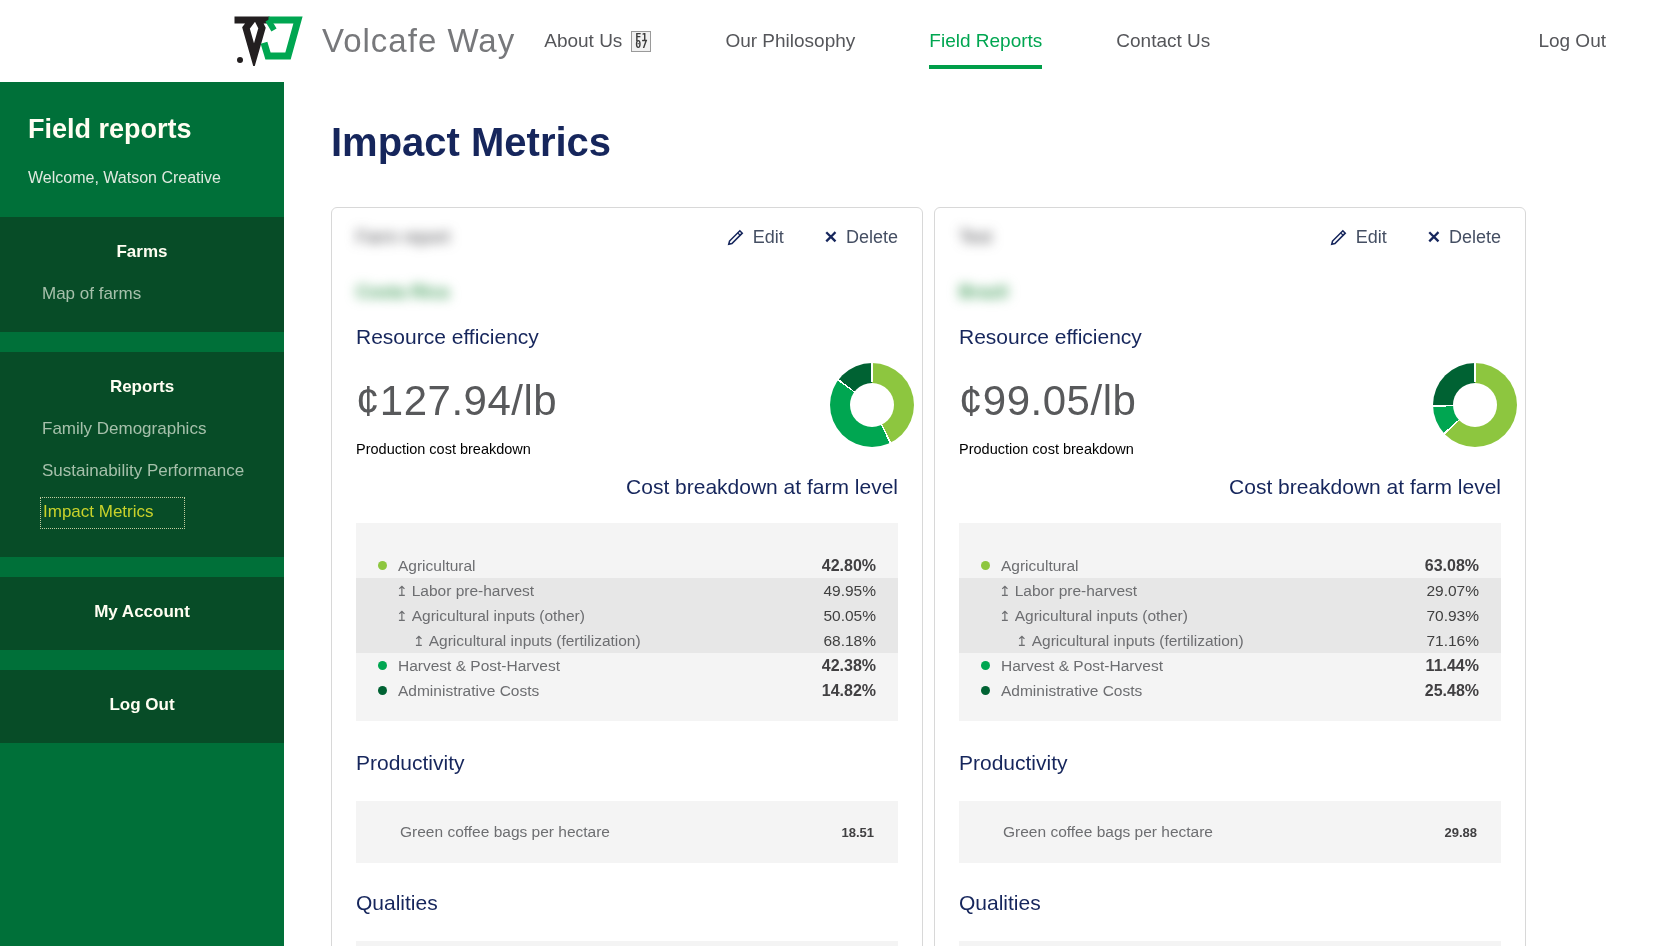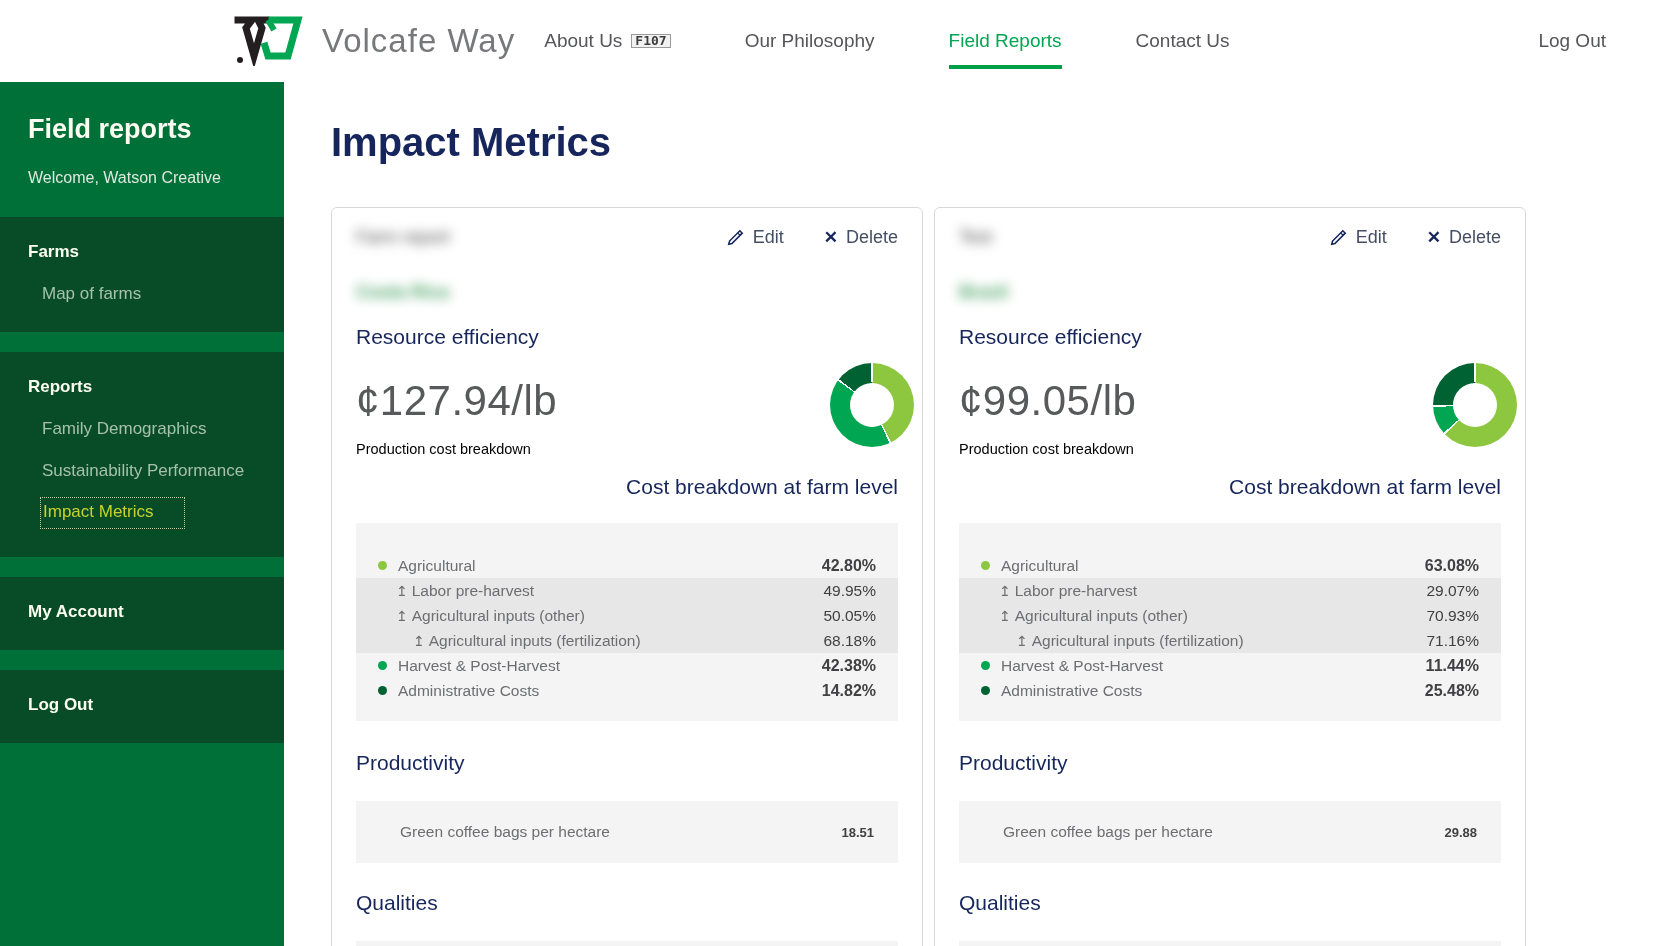--- a/index.html
+++ b/index.html
@@ -30,10 +30,10 @@
     height: 4px; background: #009e49;
   }
   .glyph-box {
-    display: inline-flex; flex-direction: row; align-items: center; justify-content: center;
+    display: inline-flex; flex-direction: column; align-items: center; justify-content: center;
     margin-left: 9px; padding: 2px 3px;
     border: 1px solid #9a9a9a; background: #f1f1f1; color: #3c3c3c;
-    font-family: "DejaVu Sans Mono", monospace; font-size: 13px; line-height: 7.5px; font-weight: 700;
+    font-family: "DejaVu Sans Mono", monospace; font-size: 10px; line-height: 7.5px; font-weight: 700;
   }
   .logout-link { margin-left: auto; font-size: 19px; color: #55565a; cursor: pointer; }
 

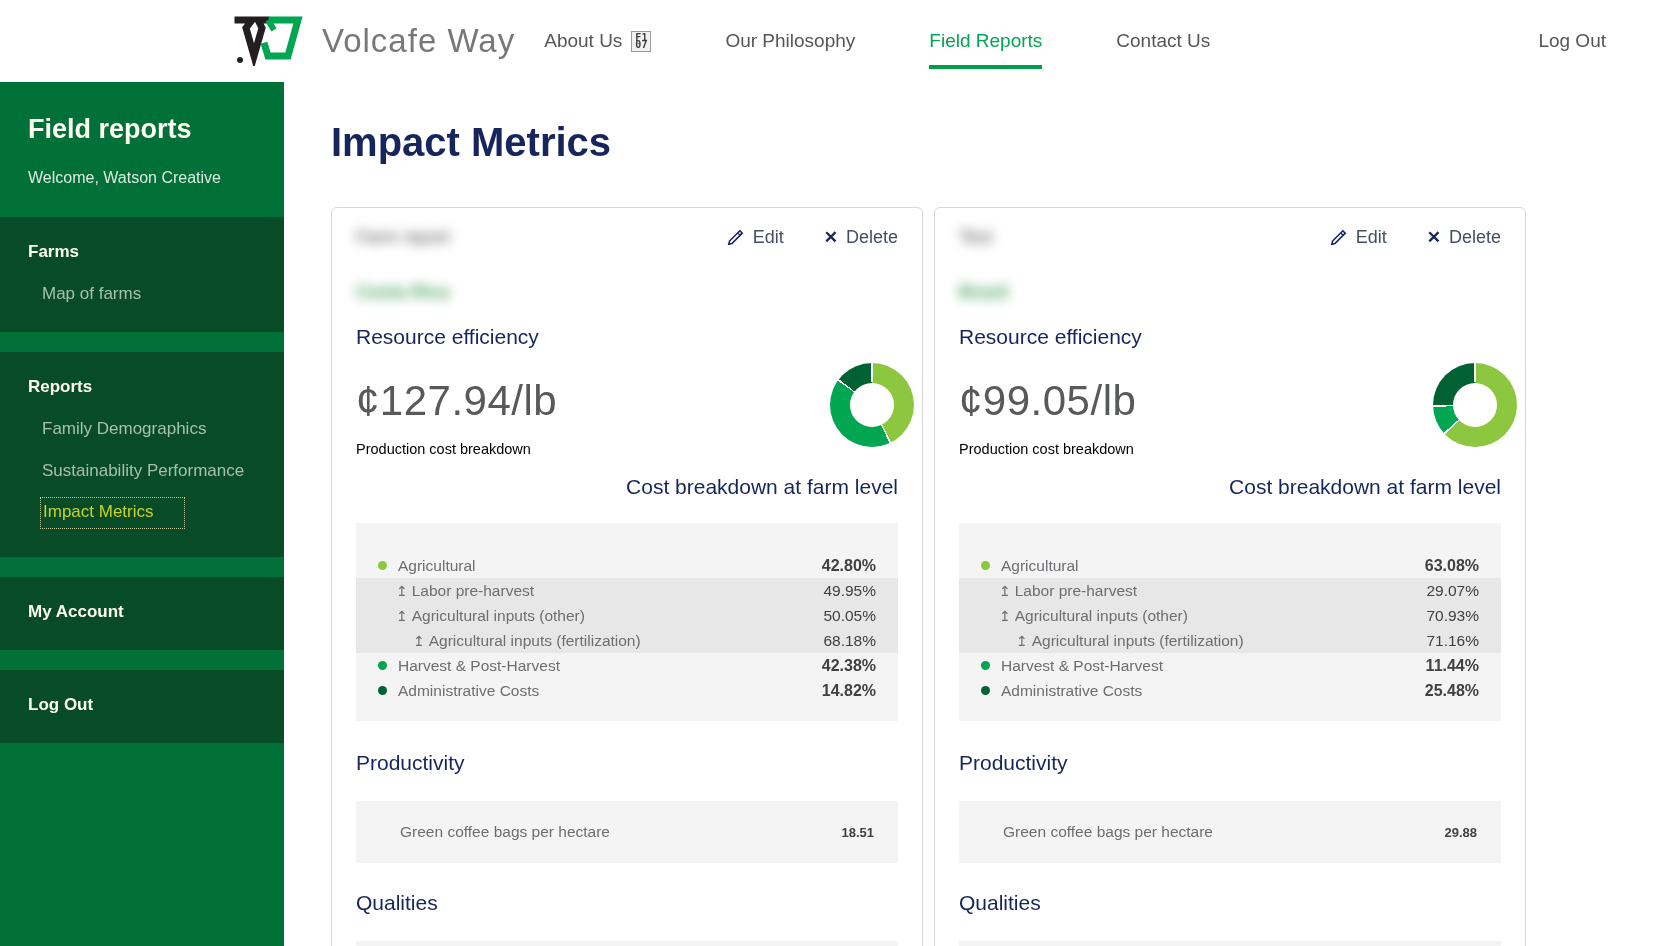--- a/index.html
+++ b/index.html
@@ -46,7 +46,7 @@
   .sb-title { font-size: 27px; font-weight: 700; color: #fffef2; }
   .sb-welcome { margin-top: 24px; font-size: 16px; color: #dfe9df; }
   .sb-block { background: #074c27; padding: 25px 28px 28px 28px; margin-bottom: 20px; }
-  .sb-heading { font-size: 17px; font-weight: 700; color: #fffef2; cursor: default; }
+  .sb-heading { font-size: 17px; font-weight: 700; color: #fffef2; cursor: default; text-align: center; }
   .sb-heading.clickable { cursor: pointer; }
   .sb-item { margin-top: 22px; margin-left: 14px; font-size: 17px; color: #a6c0ab; cursor: pointer; }
   .sb-item.active {

